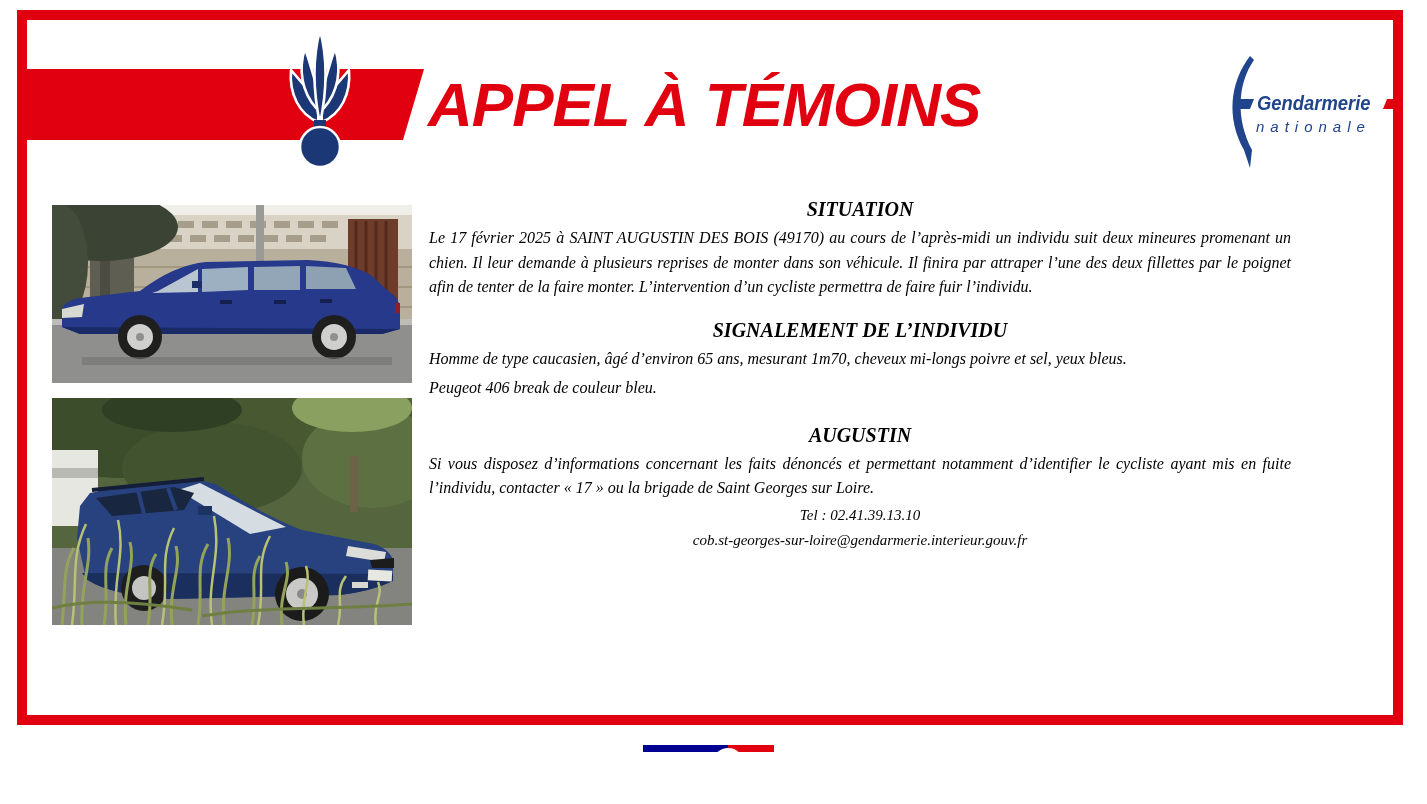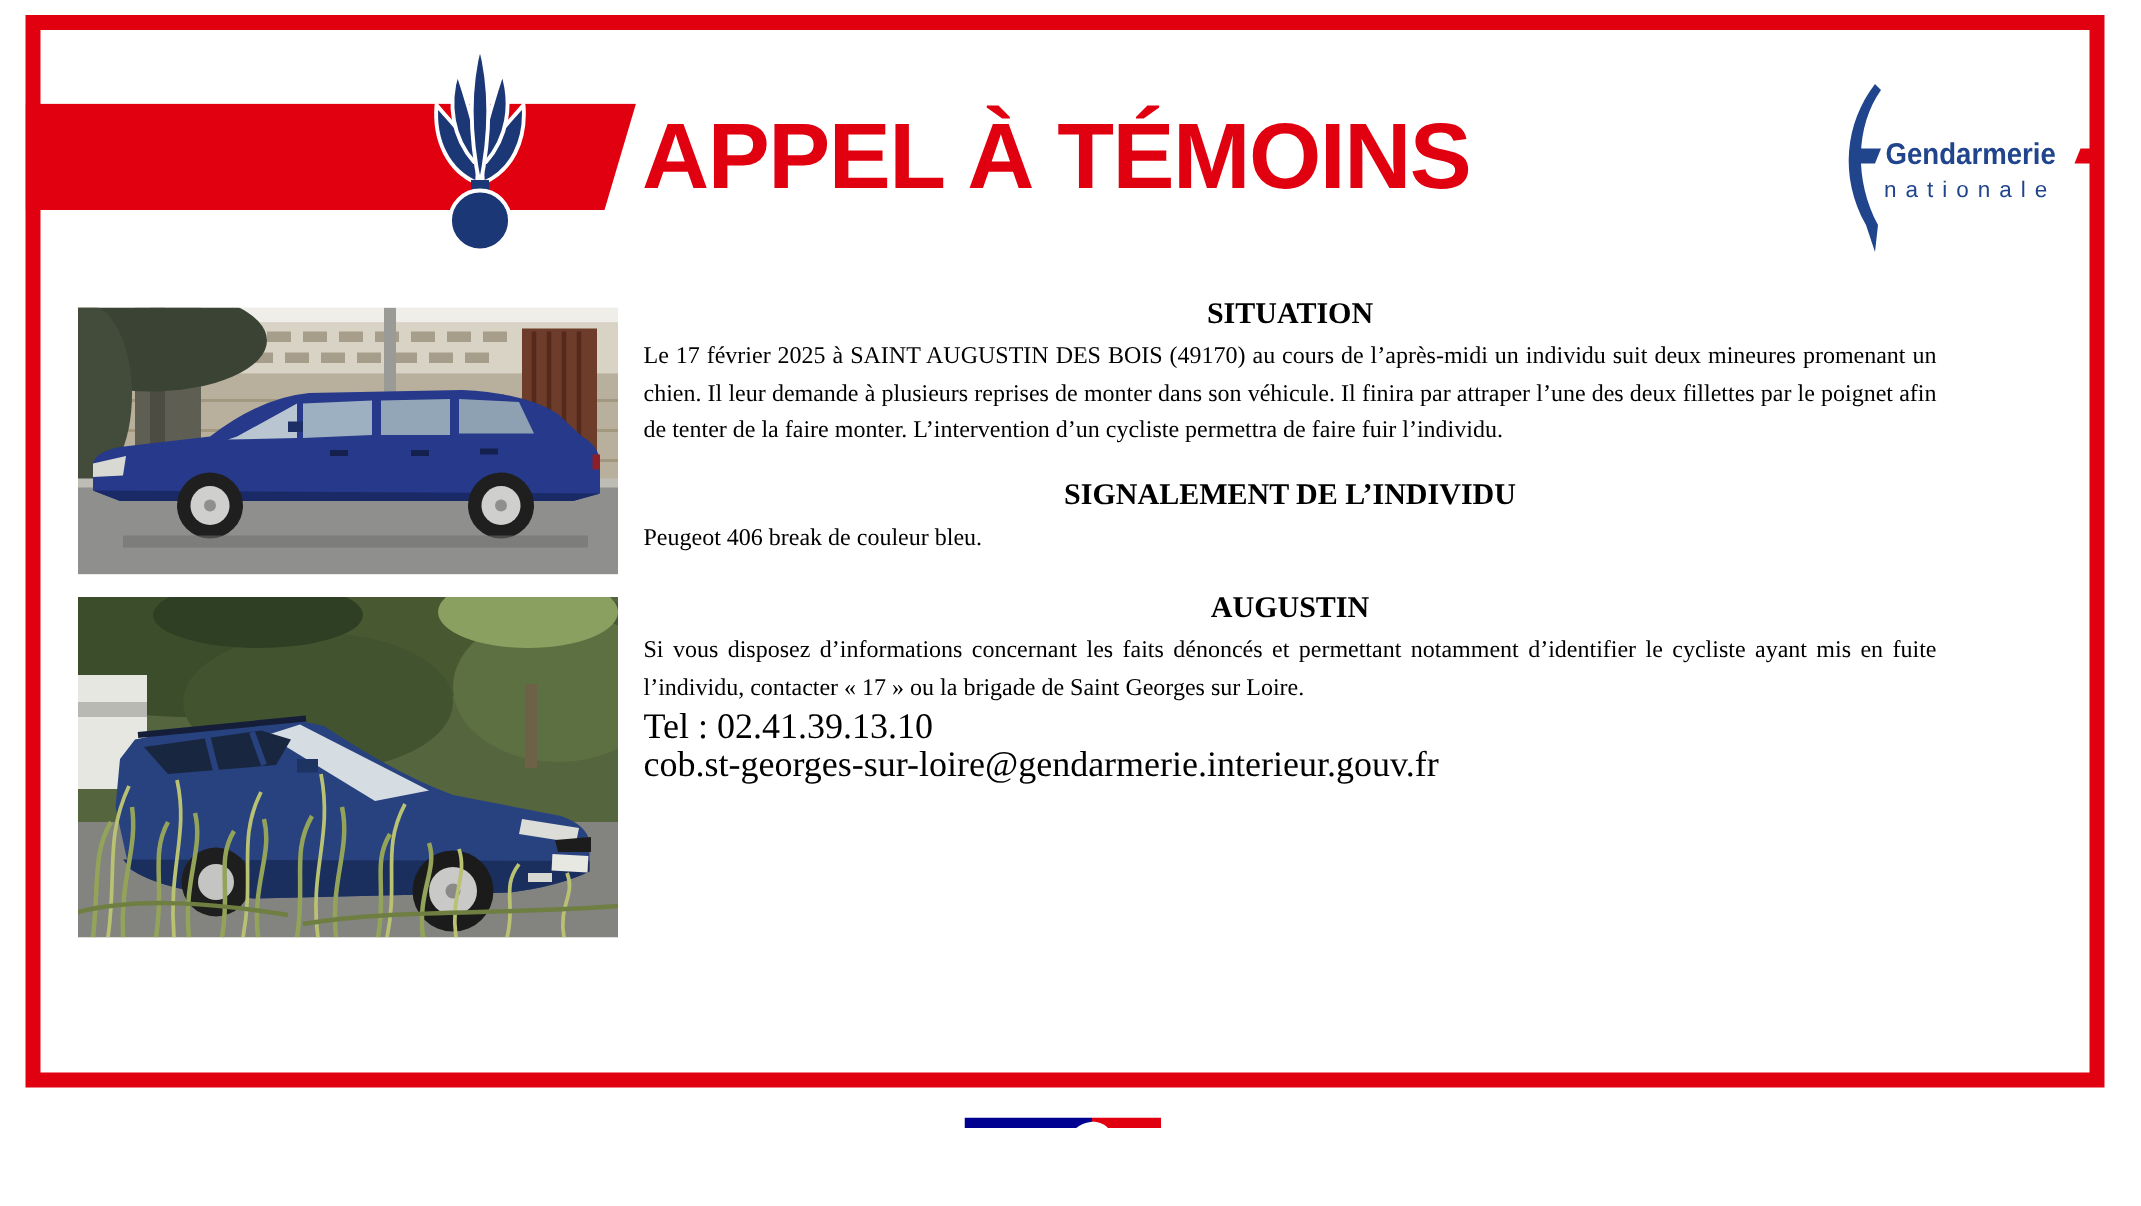--- a/index.html
+++ b/index.html
@@ -4,7 +4,7 @@
 <style>
   html,body{margin:0;padding:0;background:#ffffff;}
   .page{position:relative;width:1427px;height:752px;background:#fff;overflow:hidden;
-        font-family:"Liberation Serif", serif;}
+        font-family:"Liberation Serif", serif;font-style:italic;}
 
   
   .frame{position:absolute;left:17px;top:10px;right:24px;bottom:27px;

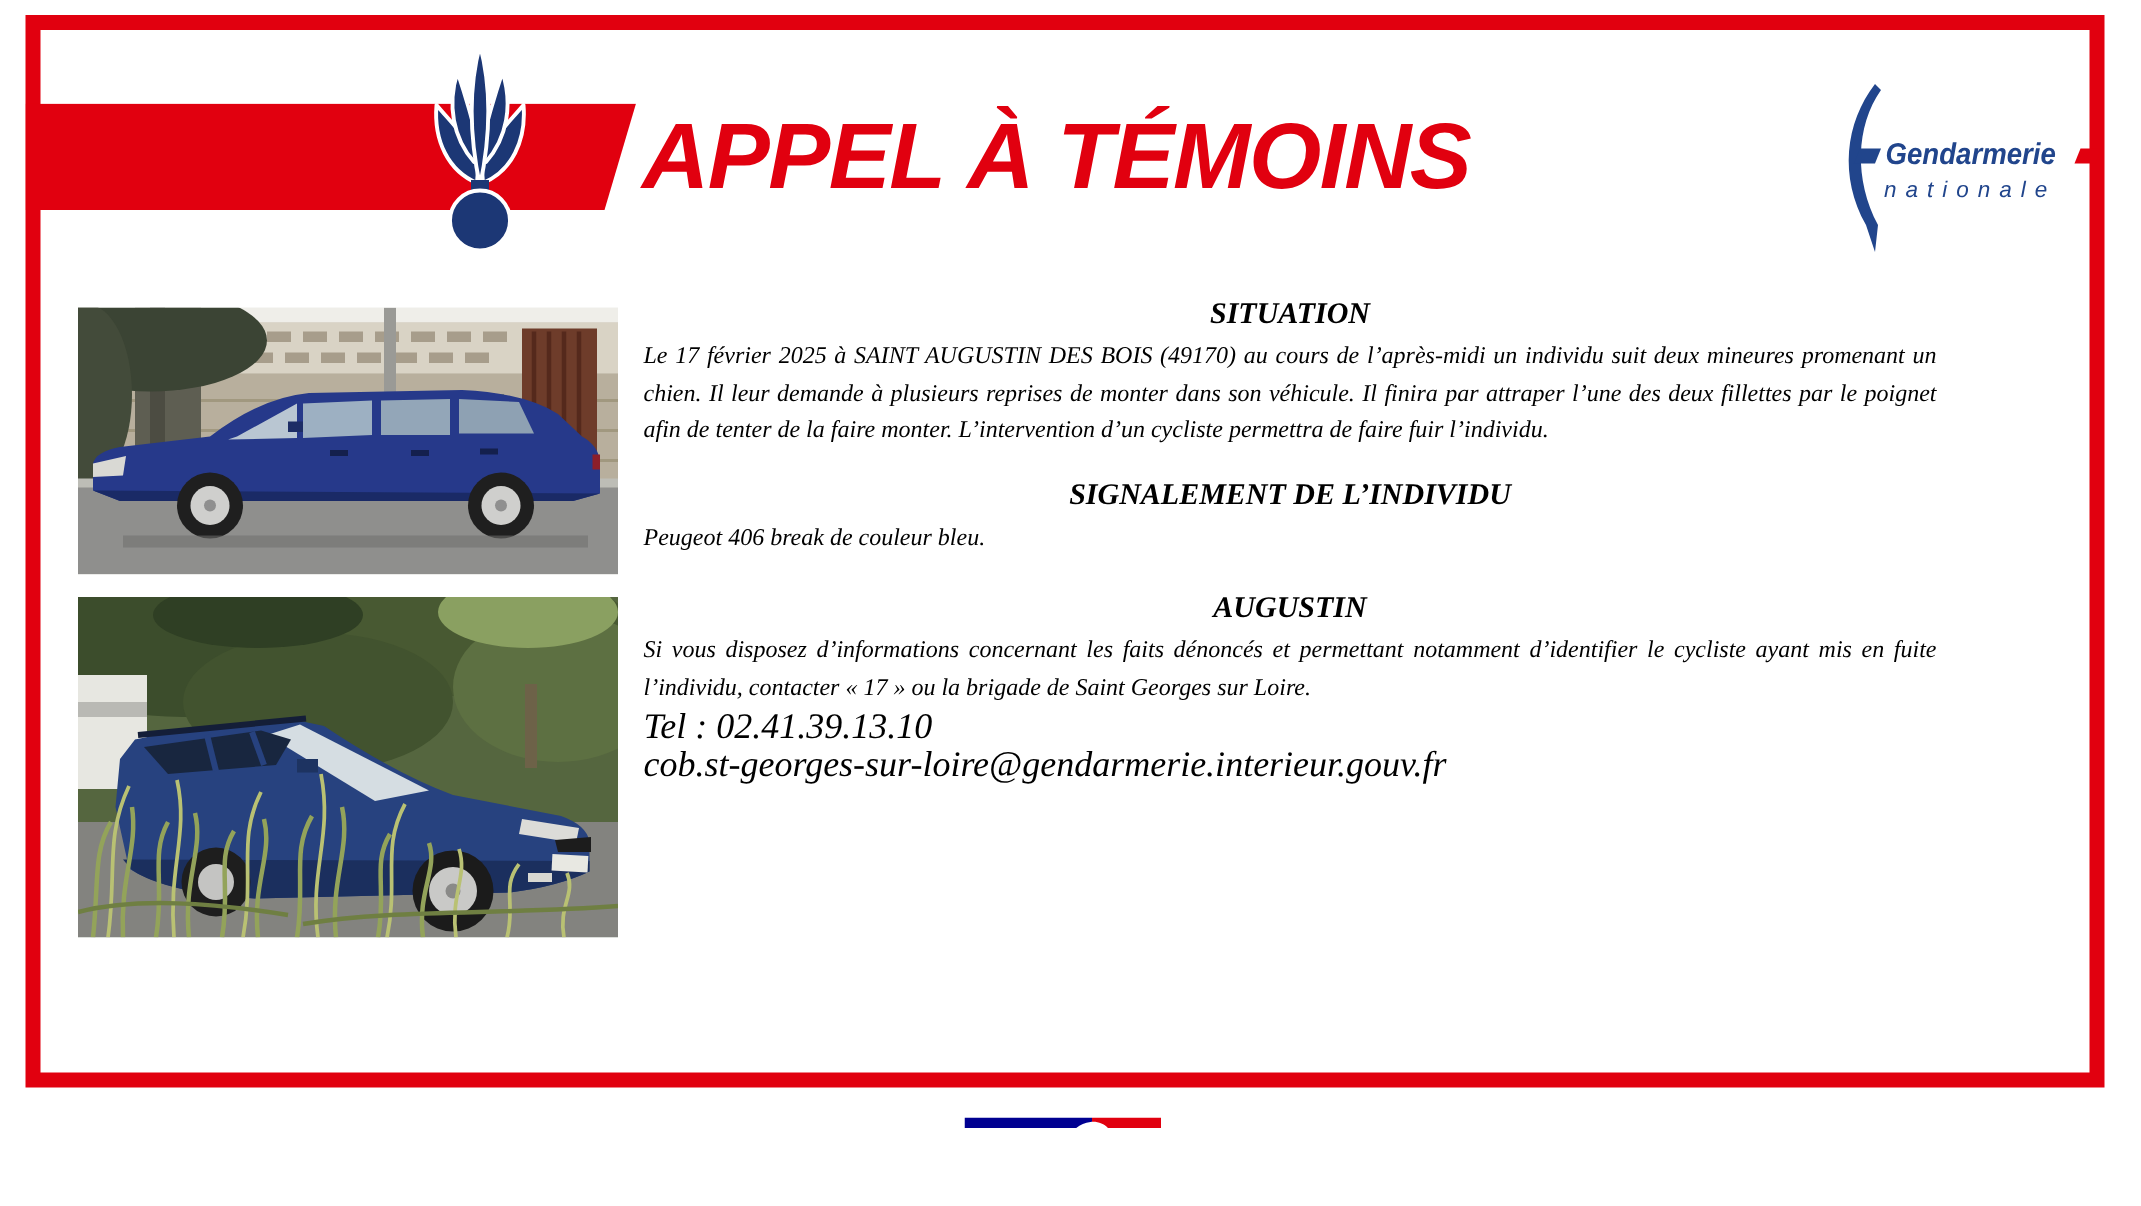--- a/index.html
+++ b/index.html
@@ -235,6 +235,7 @@
     <p class="body">Le 17 février 2025 à SAINT AUGUSTIN DES BOIS (49170) au cours de l’après-midi un individu suit deux mineures promenant un chien. Il leur demande à plusieurs reprises de monter dans son véhicule. Il finira par attraper l’une des deux fillettes par le poignet afin de tenter de la faire monter. L’intervention d’un cycliste permettra de faire fuir l’individu.</p>
 
     <h2 class="mt-individu">SIGNALEMENT DE L’INDIVIDU</h2>
+    <p class="body">Homme de type caucasien, âgé d’environ 65 ans, mesurant 1m70, cheveux mi-longs poivre et sel, yeux bleus.</p>
 
     <p class="body">Peugeot 406 break de couleur bleu.</p>
 

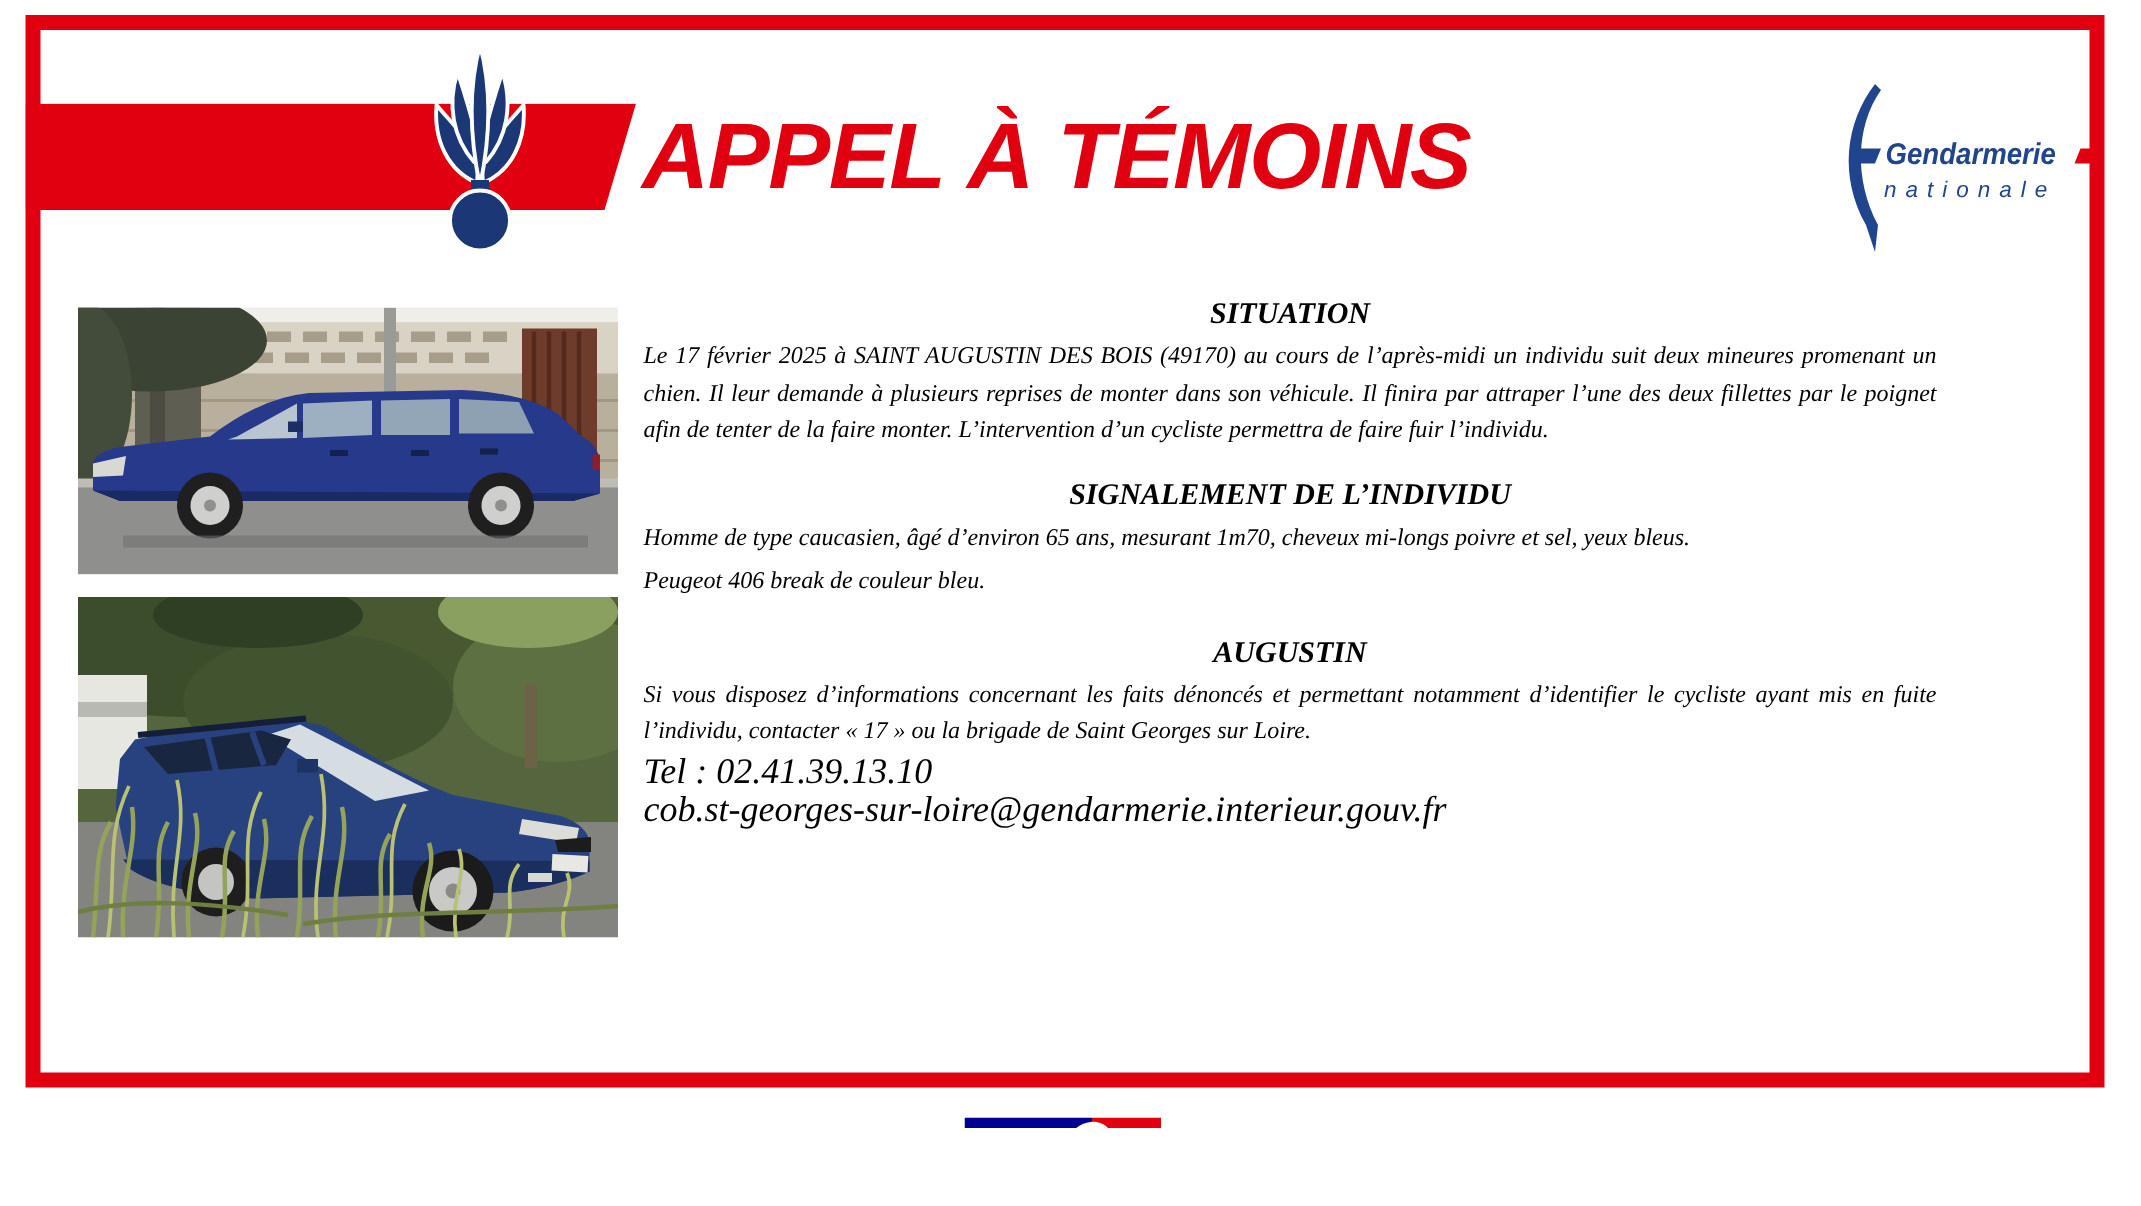--- a/index.html
+++ b/index.html
@@ -45,7 +45,7 @@
   .mt-individu{margin-top:19px !important;}
   .mt-vehicule{margin-top:27px !important;}
   .mt-contact{margin-top:23px !important;}
-  .centerline{margin:0;font-size:24px;line-height:25px;text-align:left;}
+  .centerline{margin:0;font-size:15px;line-height:25px;text-align:center;}
   .centerline.tel{margin-top:2px;}
 
   

